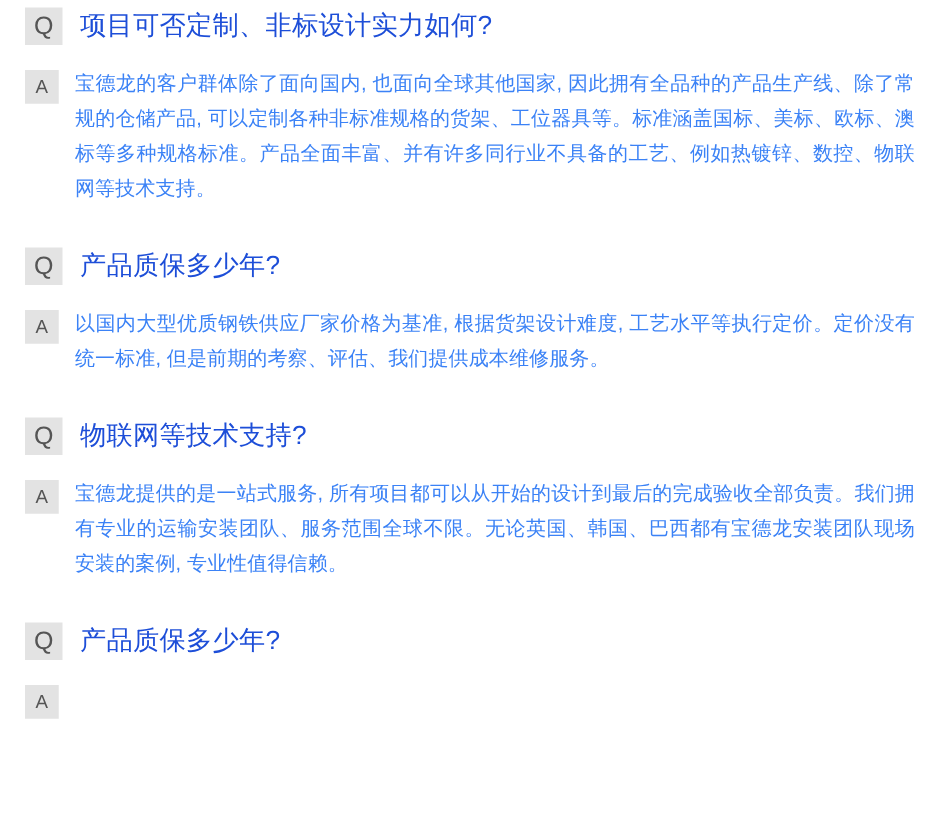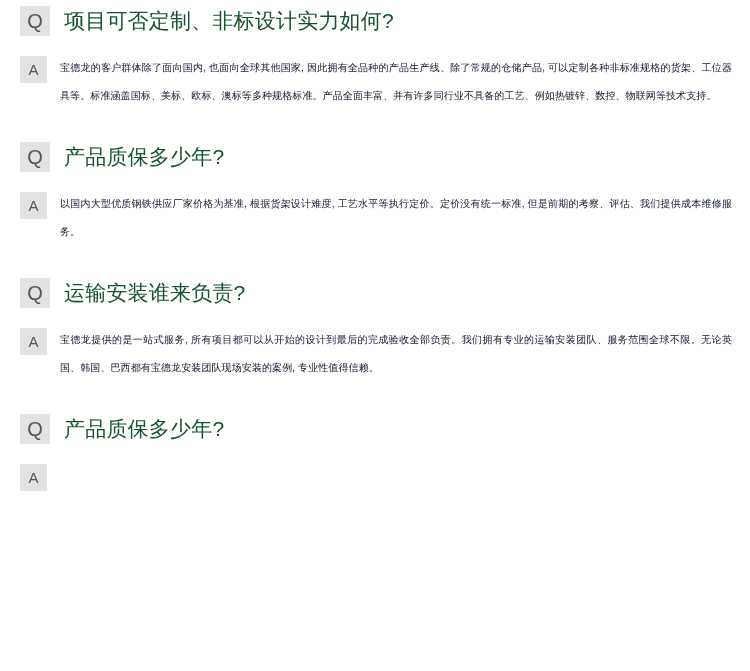--- a/index.html
+++ b/index.html
@@ -57,7 +57,7 @@
   .q-text {
     font-size: 21px;
     line-height: 30px;
-    color: #14532d;
+    color: #1d4ed8;
     letter-spacing: 0.2px;
     font-weight: normal;
   }

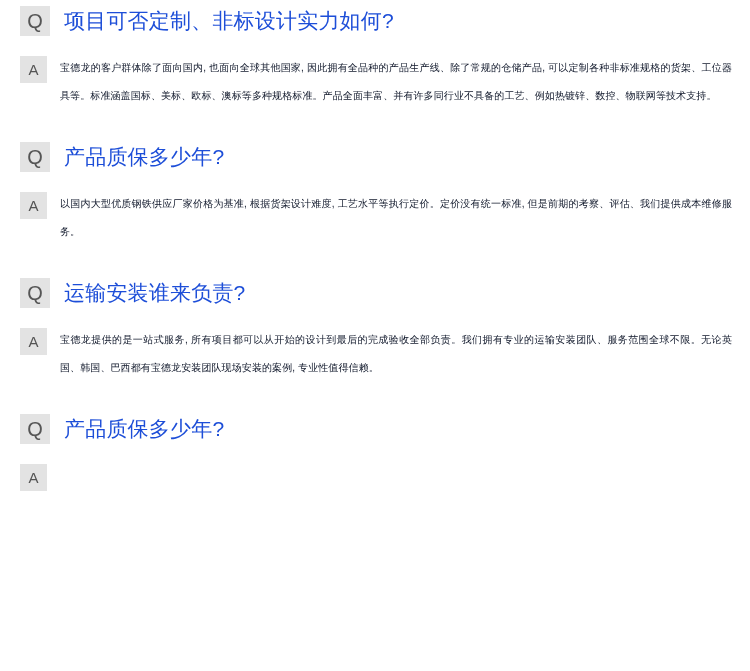--- a/index.html
+++ b/index.html
@@ -62,9 +62,9 @@
     font-weight: normal;
   }
   .a-text {
-    font-size: 10px;
+    font-size: 16px;
     line-height: 28px;
-    color: #0f172a;
+    color: #3b82f6;
     letter-spacing: 0.1px;
     text-align: justify;
     max-width: 672px;

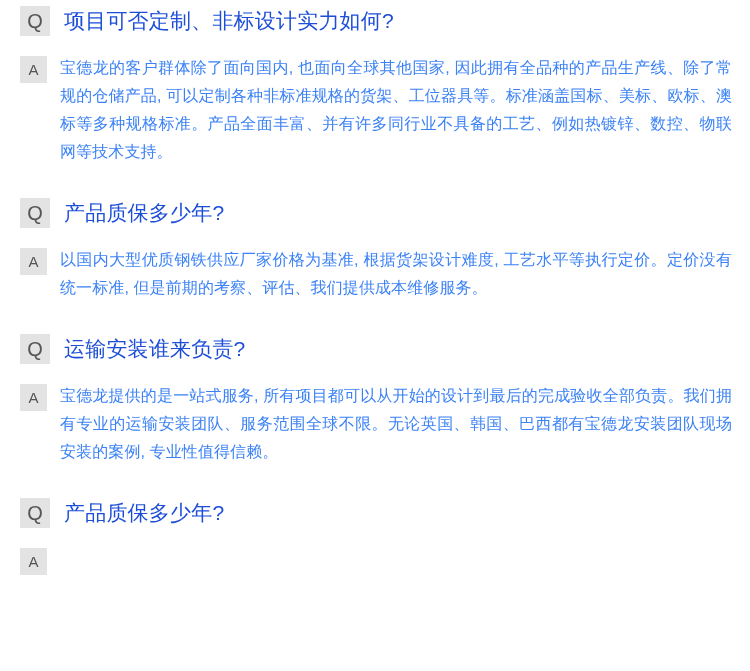--- a/index.html
+++ b/index.html
@@ -107,7 +107,7 @@
   <div class="qa-block">
     <div class="q-row">
       <div class="badge badge-q">Q</div>
-      <div class="q-text">运输安装谁来负责?</div>
+      <div class="q-text">物联网等技术支持?</div>
     </div>
     <div class="a-row">
       <div class="badge badge-a">A</div>

